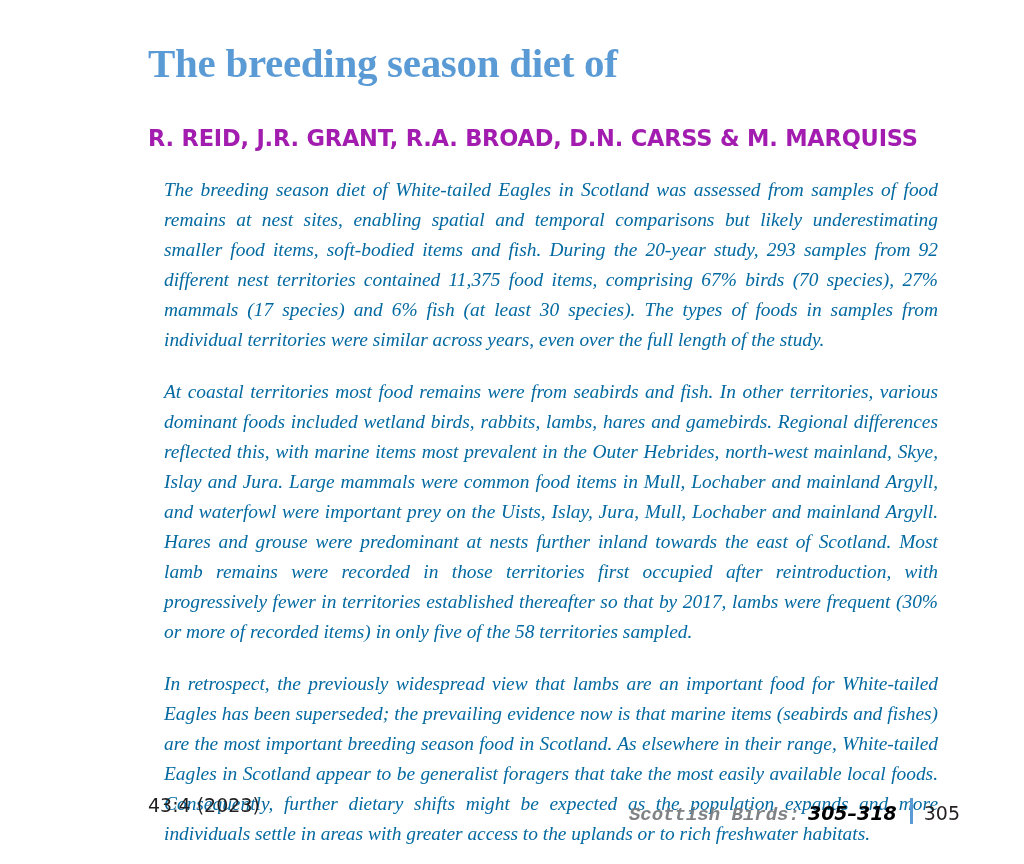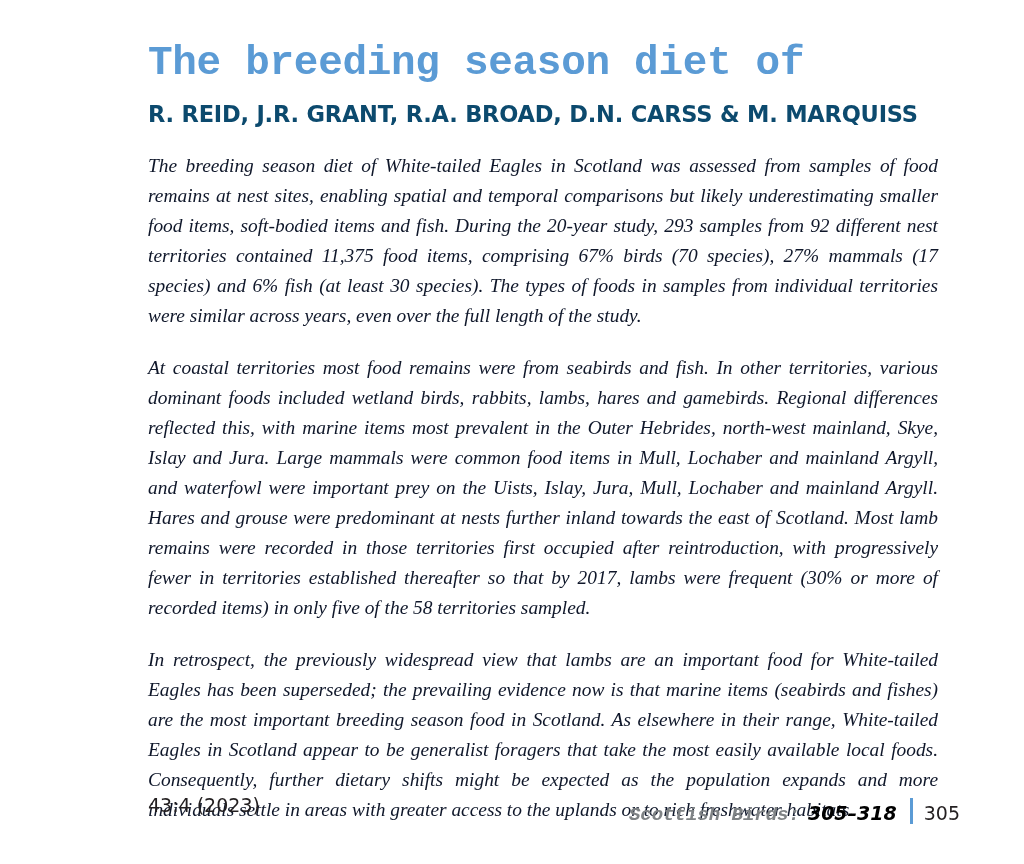--- a/index.html
+++ b/index.html
@@ -30,7 +30,7 @@
     height: 16px;
   }
   .title {
-    font-family: Liberation Mono, monospace;
+    font-family: Liberation Serif, serif;
     font-weight: bold;
     color: #5b9bd5;
     font-size: 41px;

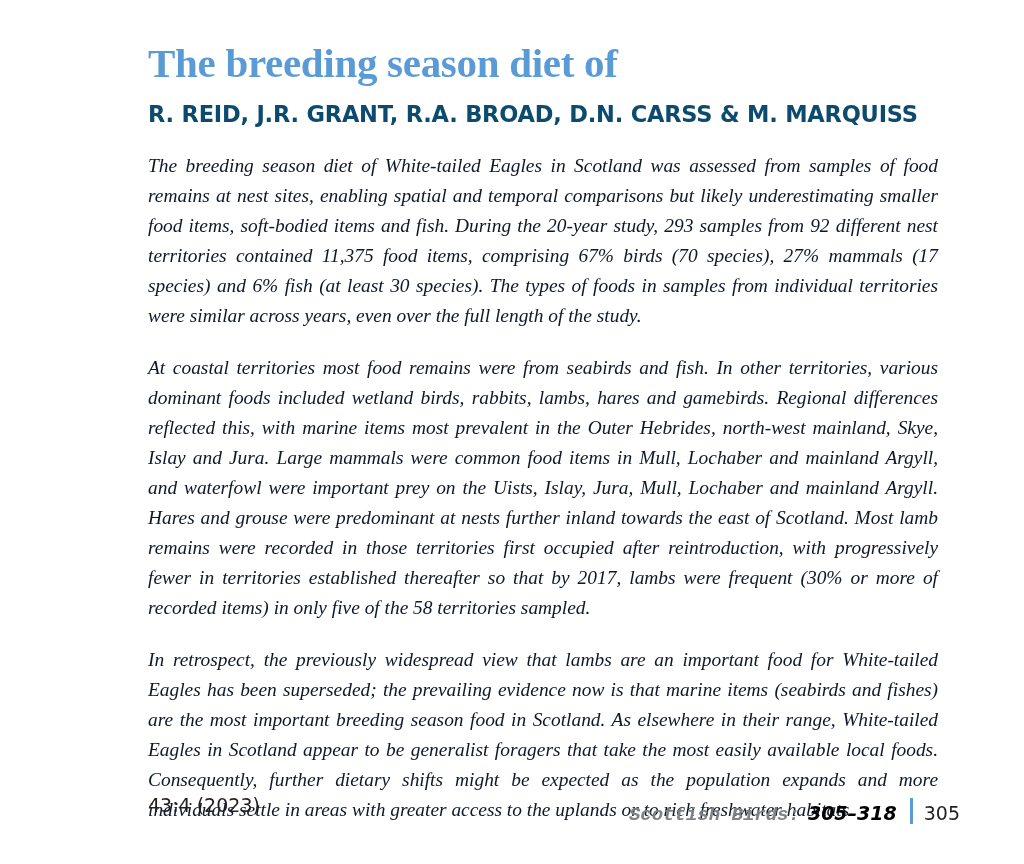--- a/index.html
+++ b/index.html
@@ -46,9 +46,9 @@
     font-family: "DejaVu Sans", sans-serif;
     font-weight: bold;
     font-size: 22.5px;
-    color: #0c4a6e;
+    color: #a21caf;
     letter-spacing: -0.2px;
-    margin-top: 8px;
+    margin-top: 32px;
   }
   .abstract {
     margin-top: 24px;

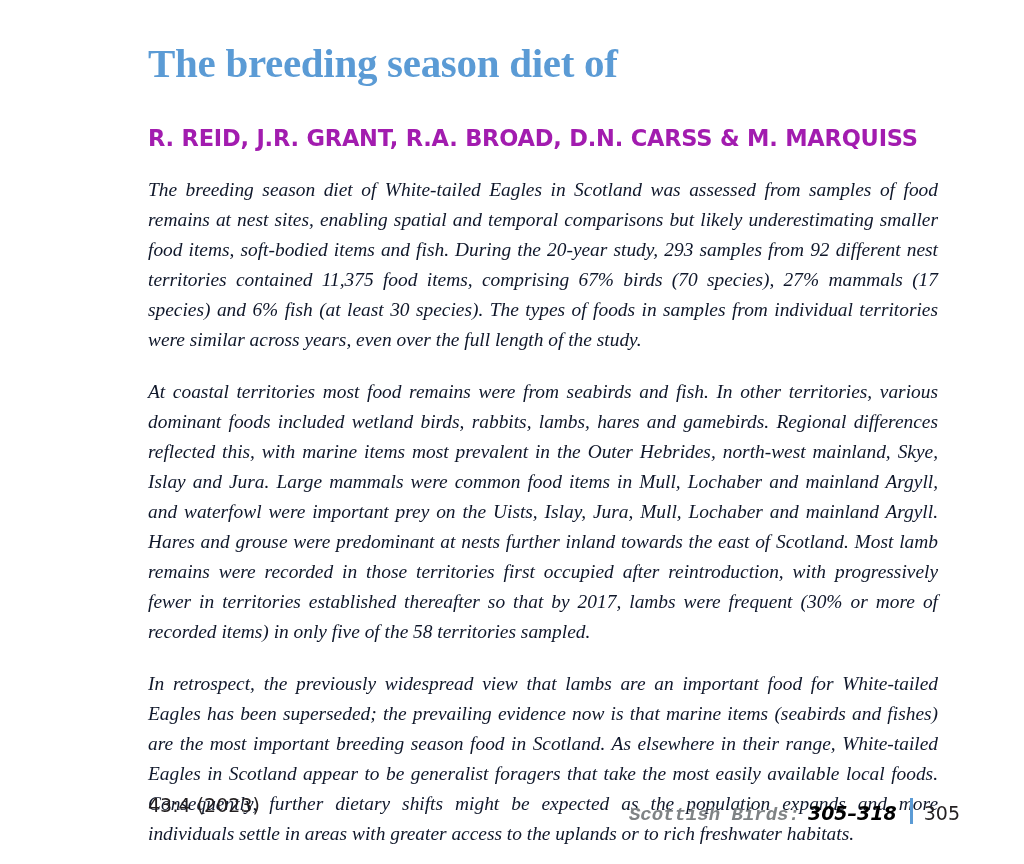--- a/index.html
+++ b/index.html
@@ -60,8 +60,8 @@
     line-height: 1.545;
     text-align: justify;
     text-justify: inter-word;
-    margin: 0 0 22px 0;
-    color: #0f172a;
+    margin: 0 0 22px 16px;
+    color: #0369a1;
   }
   .abstract p:last-child {
     margin-bottom: 0;

